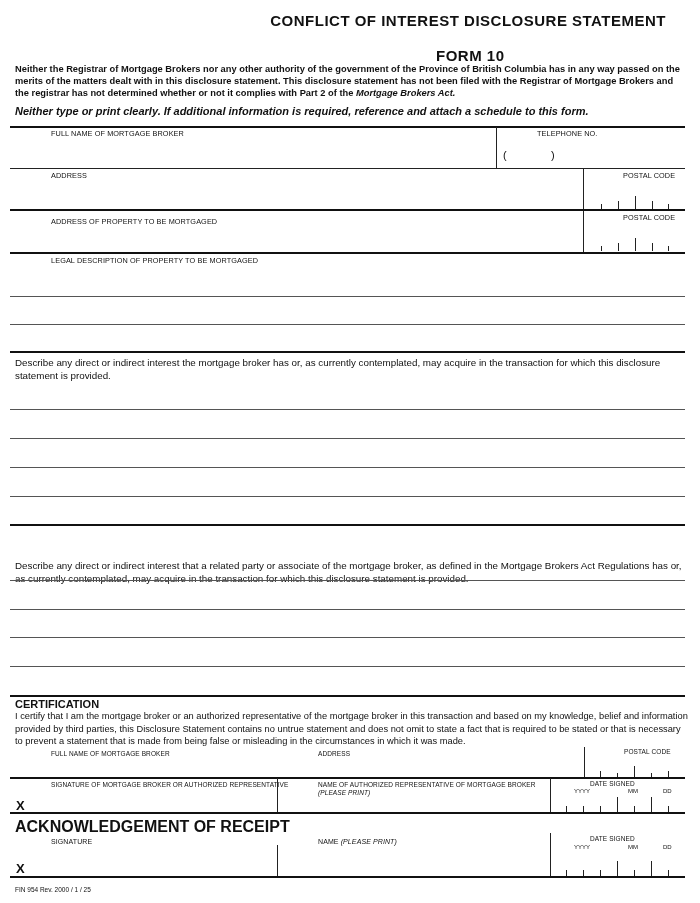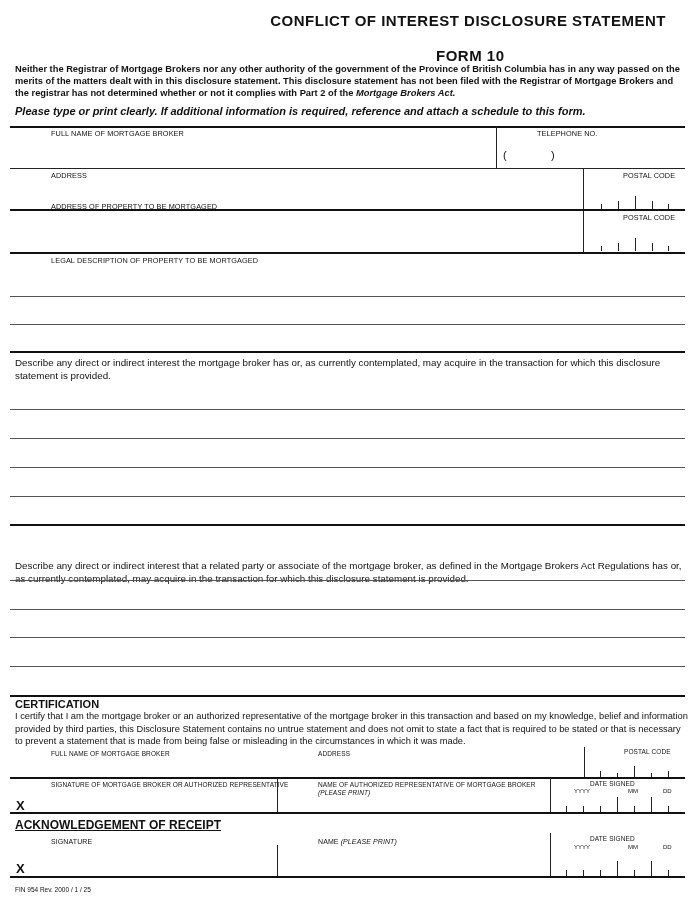--- a/index.html
+++ b/index.html
@@ -36,7 +36,7 @@
 <div class="abs disclaimer">
   <span>Neither the Registrar of Mortgage Brokers nor any other authority of the government of the Province of British Columbia has in any way passed on the merits of the matters dealt with in this disclosure statement.  This disclosure statement has not been filed with the Registrar of Mortgage Brokers and the registrar has not determined whether or not it complies with Part 2 of the </span><i>Mortgage Brokers Act.</i>
 </div>
-<div class="abs instruct">Please type or print clearly.  If additional information is required, reference and attach a schedule to this form.</div>
+<div class="abs instruct">Neither type or print clearly.  If additional information is required, reference and attach a schedule to this form.</div>
 
 <div class="hline thick" style="left:10px; width:675px; top:126px;"></div>
 <div class="lbl" style="left:15px; top:129px;">FULL NAME OF MORTGAGE BROKER</div>

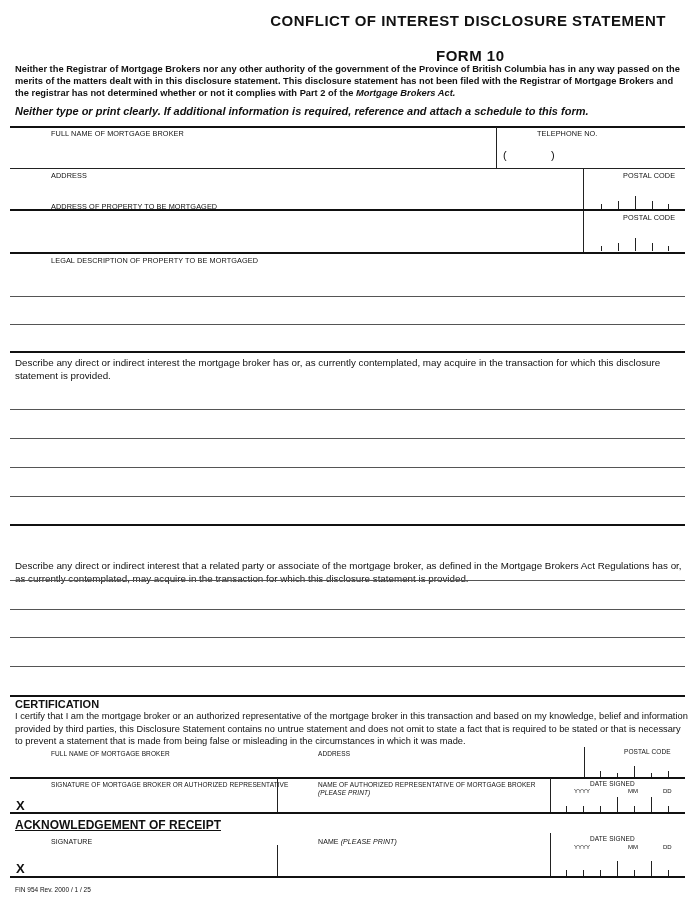--- a/index.html
+++ b/index.html
@@ -60,7 +60,7 @@
 <div class="tick" style="left:668px; top:204px; height:5px;"></div>
 
 <div class="hline thick" style="left:10px; width:675px; top:209px;"></div>
-<div class="lbl" style="left:15px; top:202px;">ADDRESS OF PROPERTY TO BE MORTGAGED</div>
+<div class="lbl" style="left:15px; top:217px;">ADDRESS OF PROPERTY TO BE MORTGAGED</div>
 <div class="field" style="left:12px; top:222px; width:568px; height:28px;"></div>
 <div class="vline" style="left:583px; top:211px; height:41px;"></div>
 <div class="lbl" style="left:587px; top:213px;">POSTAL CODE</div>

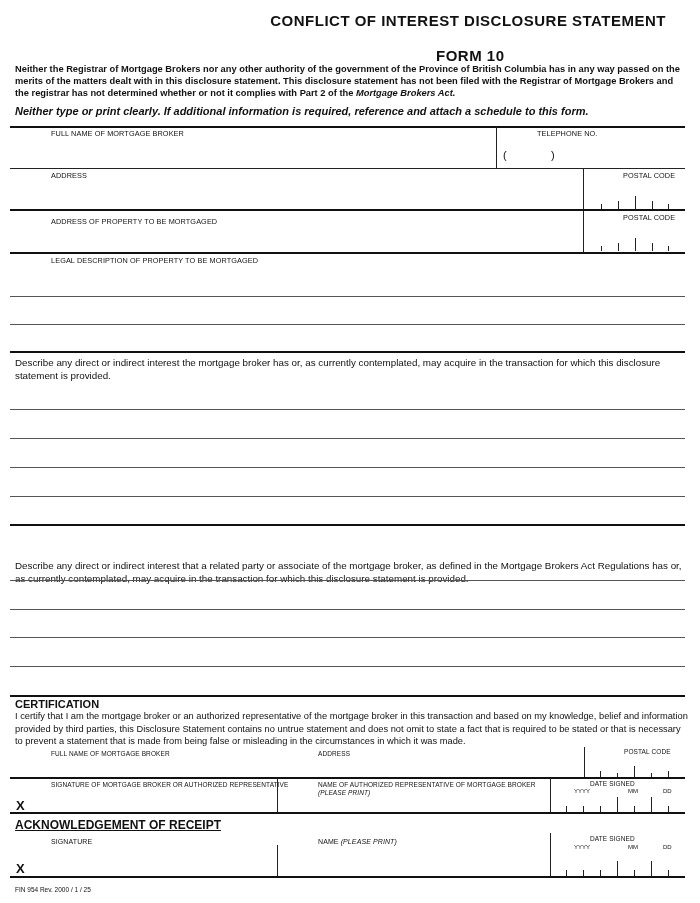--- a/index.html
+++ b/index.html
@@ -19,7 +19,7 @@
   .tick { position: absolute; width: 1px; background: #222; }
   .paren { position: absolute; font-size: 11px; }
   .section-head { position: absolute; font-weight: bold; font-size: 11px; }
-  .section-head.big { font-size: 12px; text-decoration: underline; }
+  .section-head.big { font-size: 16px; }
   .x-mark { position: absolute; font-weight: bold; font-size: 13px; }
   .footer { position: absolute; left: 15px; top: 886px; font-size: 6.5px; }
   .small-lbl { position: absolute; font-size: 6px; white-space: nowrap; }

